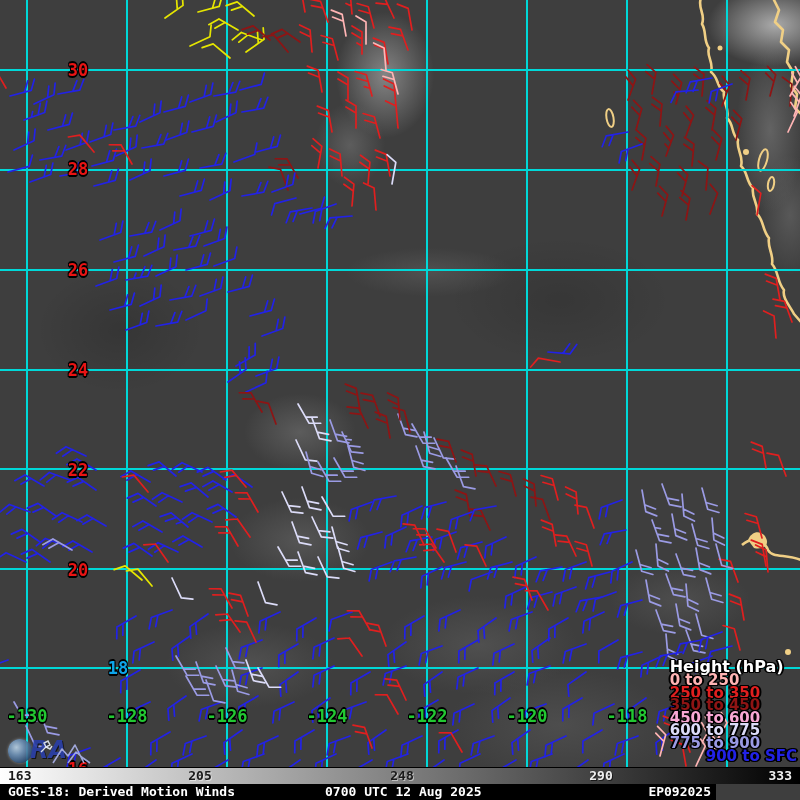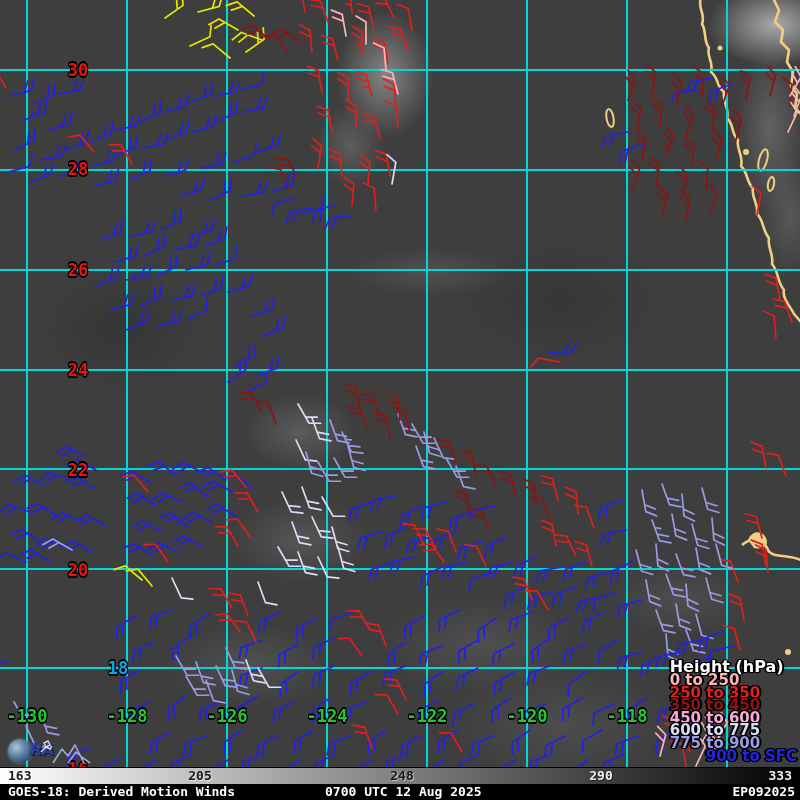--- a/index.html
+++ b/index.html
@@ -45,7 +45,7 @@
     background:radial-gradient(circle at 35% 35%, #bcd4e8 0%, #6f93b8 35%, #2c4d74 75%, #16304e 100%);
     box-shadow:0 0 3px rgba(255,255,255,.4);}
   #cira .ra{position:absolute;left:28px;top:2px;font-family:"DejaVu Sans",sans-serif;
-    font-weight:bold;font-style:italic;font-size:16px;line-height:30px;color:#2a3fa8;
+    font-weight:bold;font-style:italic;font-size:24px;line-height:30px;color:#2a3fa8;
     text-shadow:1px 1px 0 #111;}
   #cira svg{position:absolute;}
 </style>

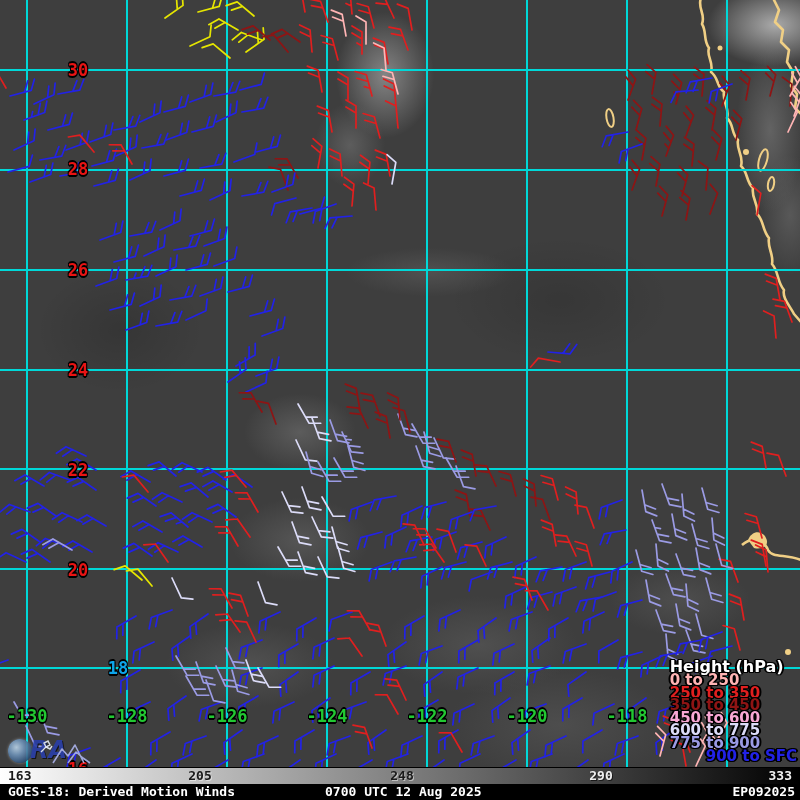--- a/index.html
+++ b/index.html
@@ -38,7 +38,7 @@
   #colorbar{position:absolute;left:0;top:767px;width:800px;height:17px;
     background:linear-gradient(to right,#ffffff,#000000);border-top:1px solid #000;box-sizing:border-box;}
   #colorbar .cb{position:absolute;top:0px;font-weight:bold;font-size:13px;line-height:16px;}
-  #statusbar{position:absolute;left:0;top:784px;width:800px;height:16px;background:#000;}
+  #statusbar{position:absolute;left:0;top:784px;width:716px;height:16px;background:#000;}
   #statusbar span{position:absolute;top:0;color:#fff;font-weight:bold;font-size:13px;line-height:16px;white-space:pre;}
   #cira{position:absolute;left:2px;top:733px;width:86px;height:34px;opacity:.9;}
   #cira .globe{position:absolute;left:6px;top:6px;width:24px;height:24px;border-radius:50%;

